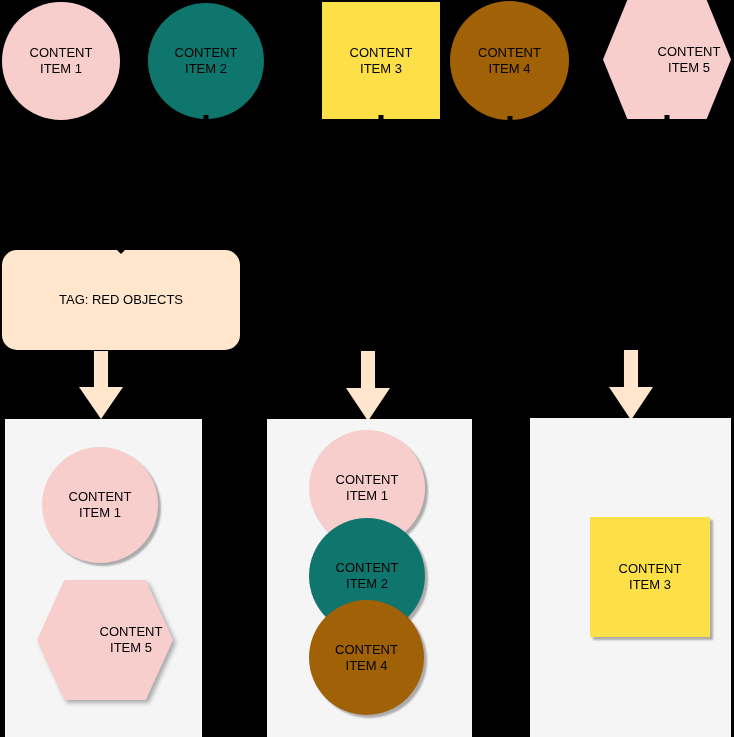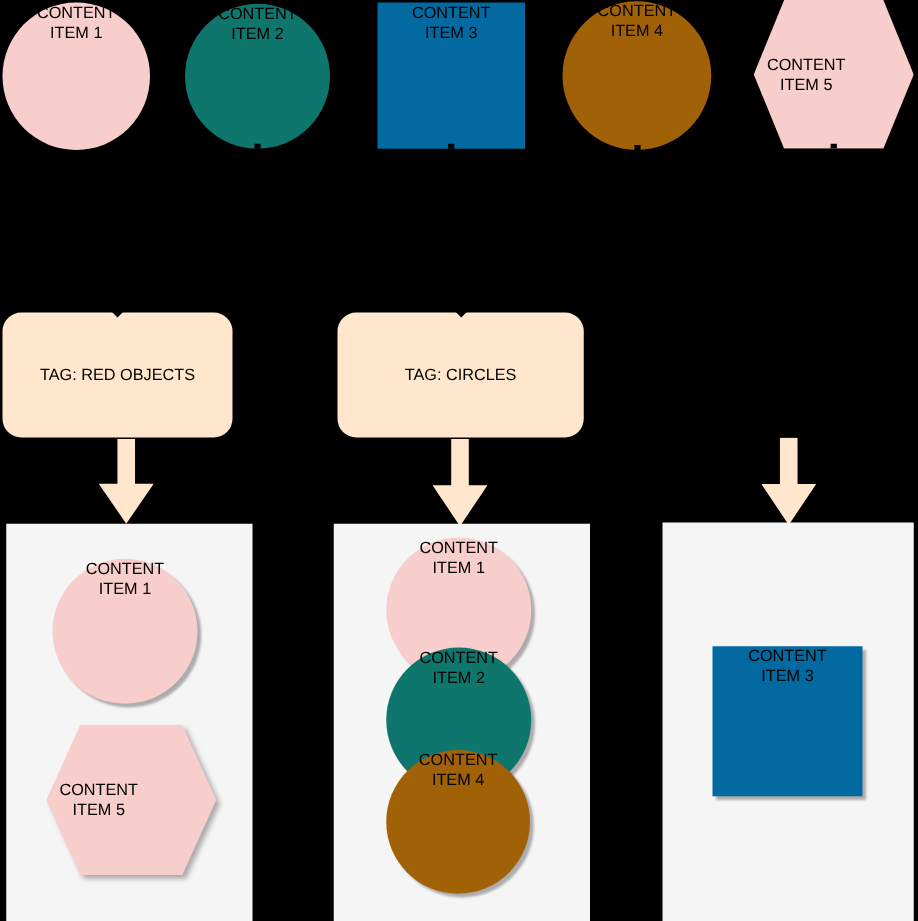--- a/index.html
+++ b/index.html
@@ -9,7 +9,7 @@
     overflow:hidden;
   }
   .shape{
-    position:absolute;display:flex;align-items:flex-start;justify-content:center;
+    position:absolute;display:flex;align-items:center;justify-content:center;
     text-align:center;line-height:1.2;
   }
   .circle{border-radius:50%;}

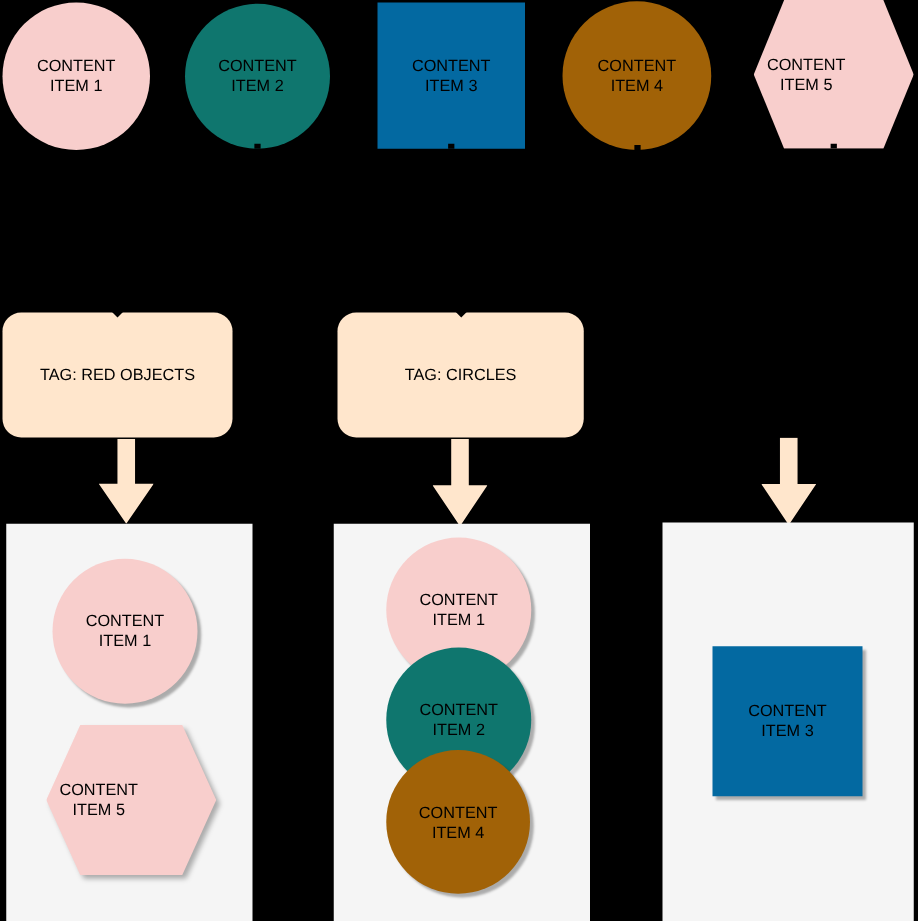--- a/index.html
+++ b/index.html
@@ -16,7 +16,7 @@
   .rounded{border-radius:15px;}
   .c-pink{background:#F8CECC;}
   .c-green{background:#0f766e;}
-  .c-blue{background:#0369a1;}
+  .c-blue{background:#fde047;margin-left:20px;}
   .c-yellow{background:#a16207;}
   .c-peach{background:#FFE6CC;}
   .panel{position:absolute;background:#F5F5F5;}

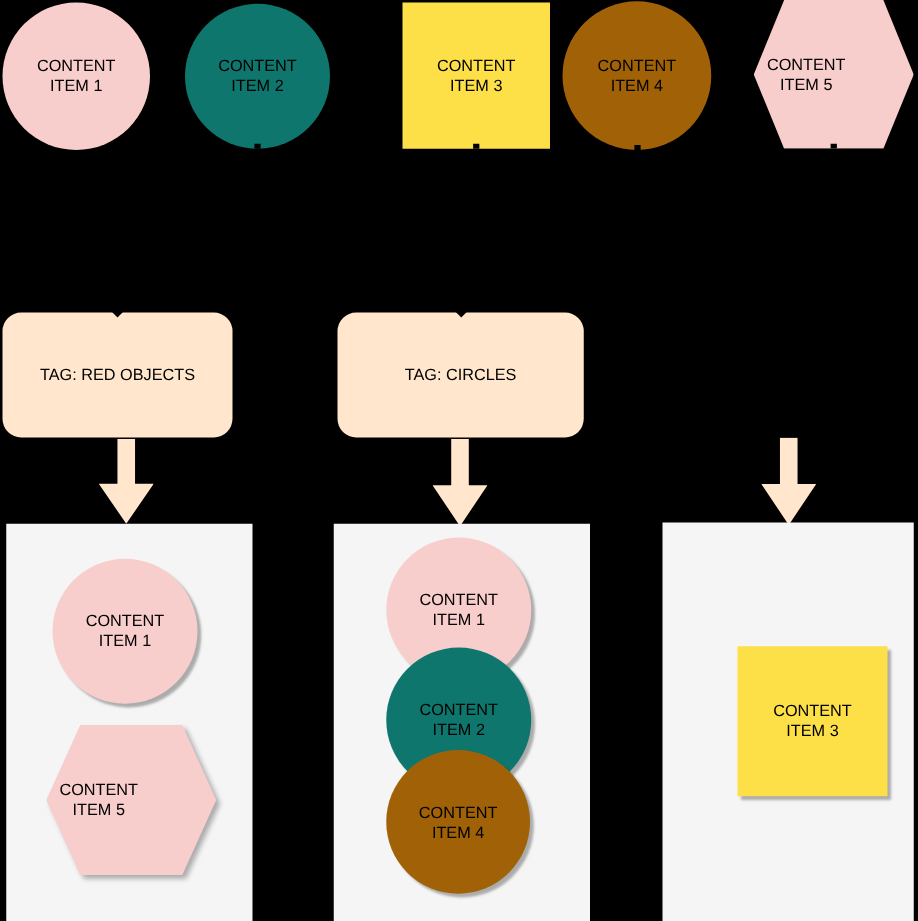--- a/index.html
+++ b/index.html
@@ -25,7 +25,7 @@
   .shadowed{box-shadow:3px 3px 2px rgba(0,0,0,0.30);}
   .hexwrap{position:absolute;}
   .hexwrap.shadowcast{filter:drop-shadow(3px 3px 2px rgba(0,0,0,0.30));}
-  .hex{position:absolute;inset:0;display:flex;align-items:center;justify-content:flex-start;text-align:center;line-height:1.2;}
+  .hex{position:absolute;inset:0;display:flex;align-items:center;justify-content:flex-end;text-align:center;line-height:1.2;}
   .hex-top{clip-path:polygon(19% 0,81% 0,100% 50%,81% 100%,19% 100%,0 50%);}
   .hex-grp{clip-path:polygon(20% 0,80% 0,100% 50%,80% 100%,20% 100%,0 50%);}
   .arrow{

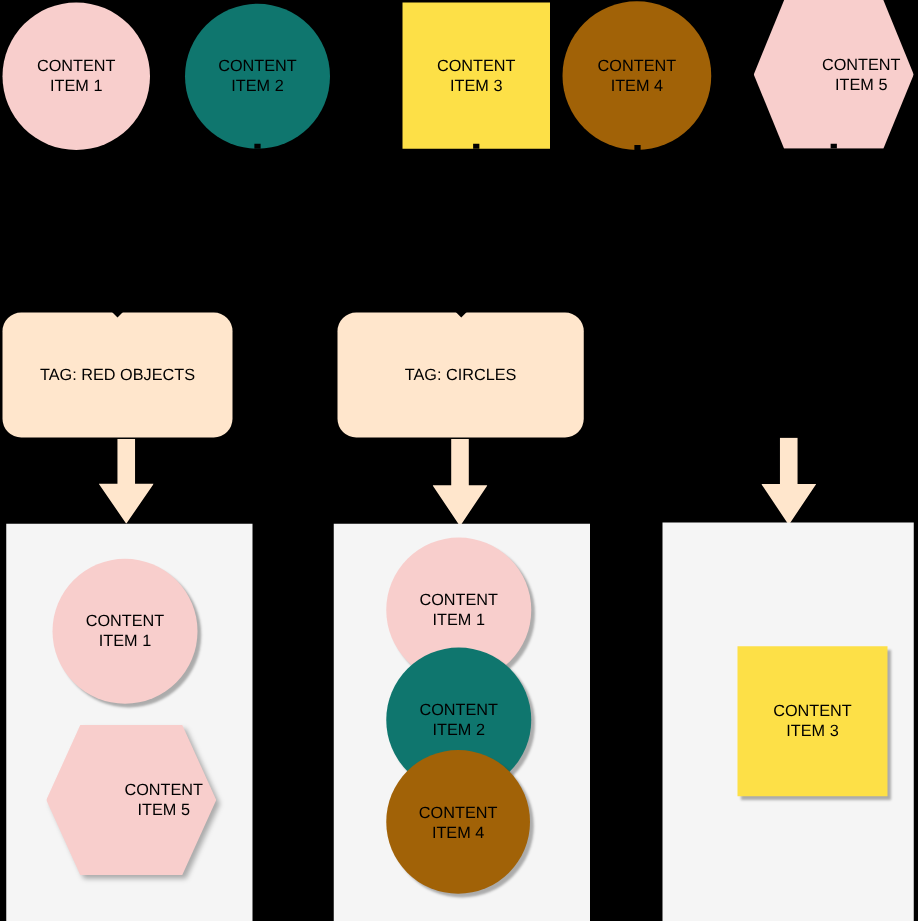--- a/index.html
+++ b/index.html
@@ -51,7 +51,7 @@
   .pos-i4{left:450px;top:1px;width:119px;height:119px;}
   .pos-i5{left:603px;top:0px;width:128px;height:119px;}
   
-  .pos-t1{left:2px;top:250px;width:184px;height:100px;}
+  .pos-t1{left:2px;top:250px;width:238px;height:100px;}
   .pos-t2{left:270px;top:250px;width:197px;height:100px;}
   .pos-t3{left:533px;top:249px;width:197px;height:100px;}
   

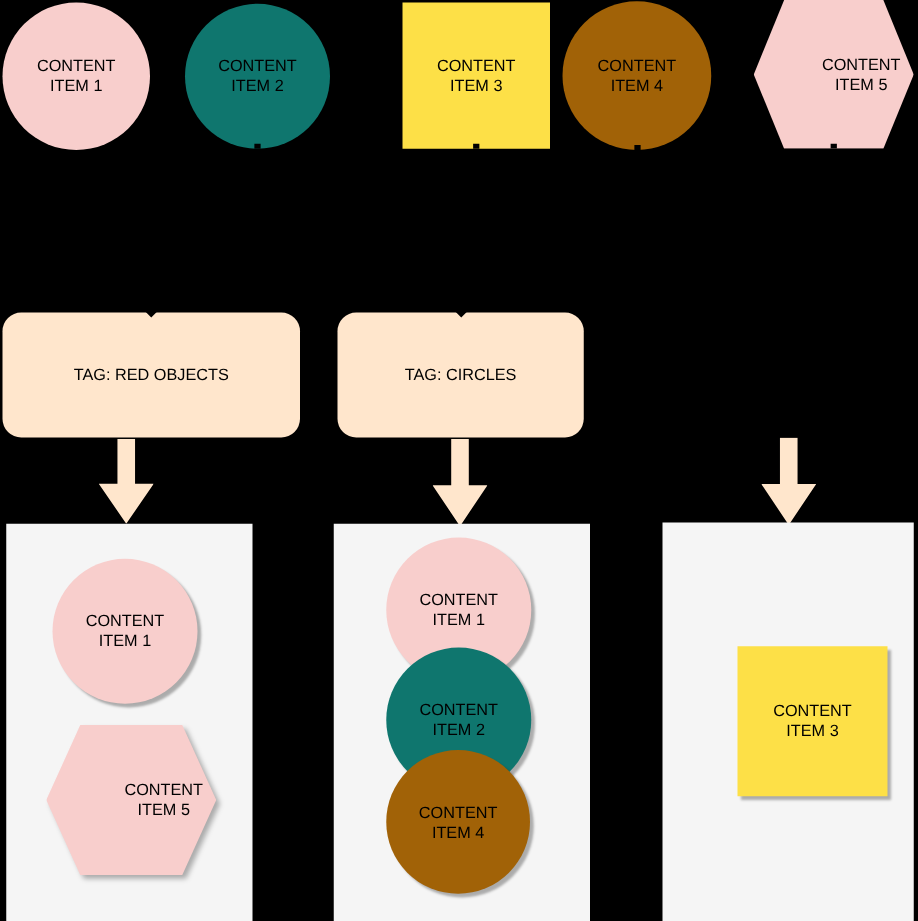--- a/index.html
+++ b/index.html
@@ -105,10 +105,6 @@
     <span class="lbl">TAG: RED OBJECTS</span>
     <span class="tip"></span>
   </div>
-  <div class="shape tag rounded c-peach pos-t2">
-    <span class="lbl">TAG: CIRCLES</span>
-    <span class="tip"></span>
-  </div>
 
   <div class="arrow pos-a1"></div>
   <div class="arrow pos-a2"></div>

